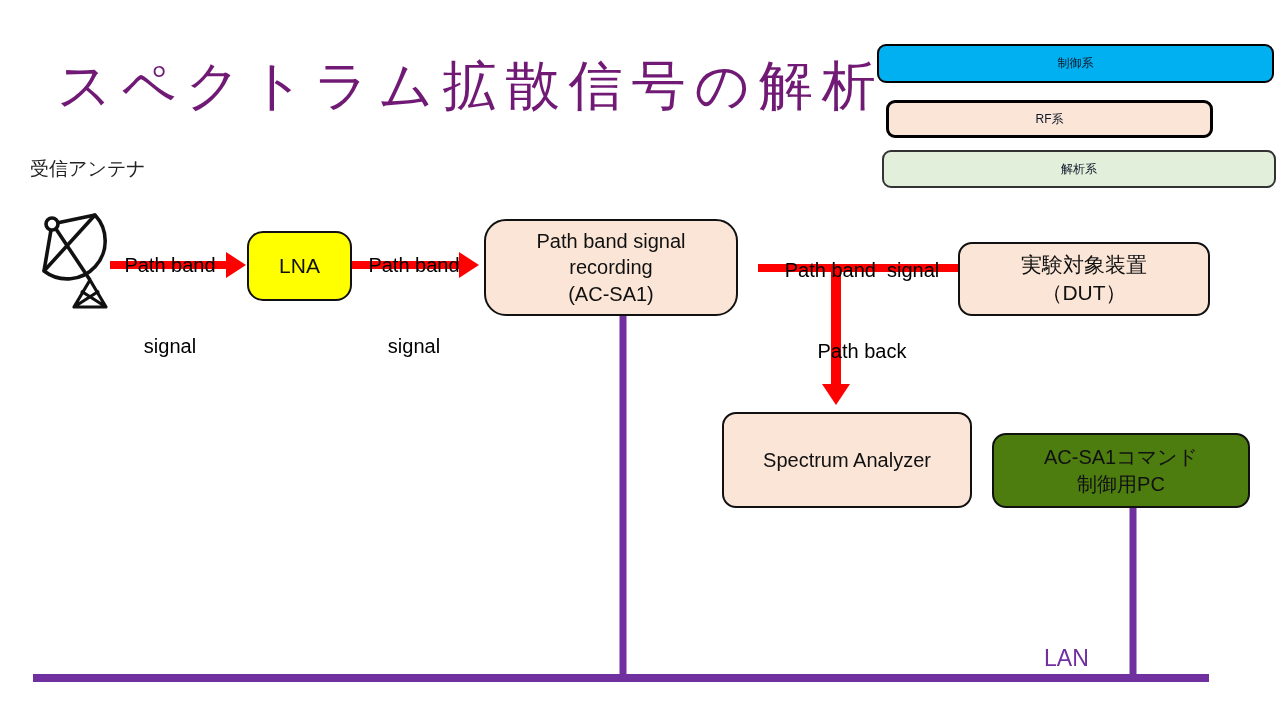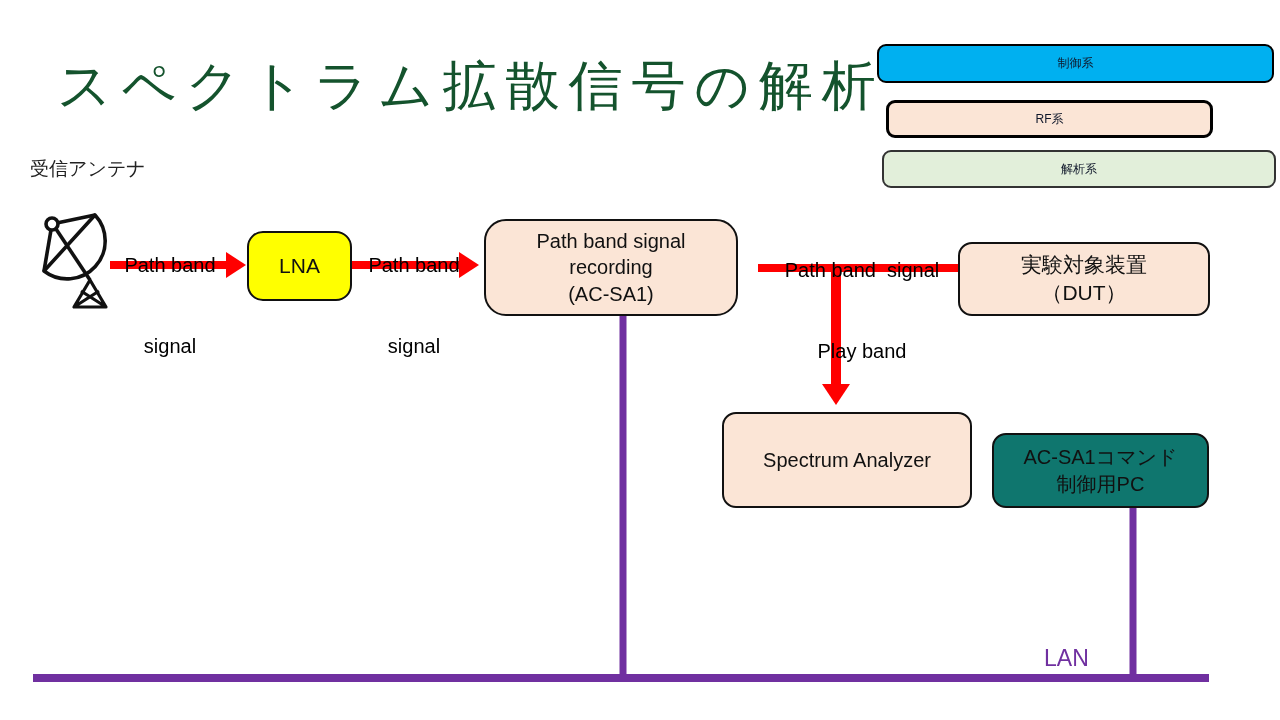--- a/index.html
+++ b/index.html
@@ -10,7 +10,7 @@
   }
   .title {
     position:absolute; left:57px; top:50px; font-size:54px; font-weight:300;
-    letter-spacing:9px; color:#14532d; white-space:nowrap;
+    letter-spacing:9px; color:#701a75; white-space:nowrap;
   }
   .receiver-label {
     position:absolute; left:30px; top:156px; font-size:19px; color:#222;

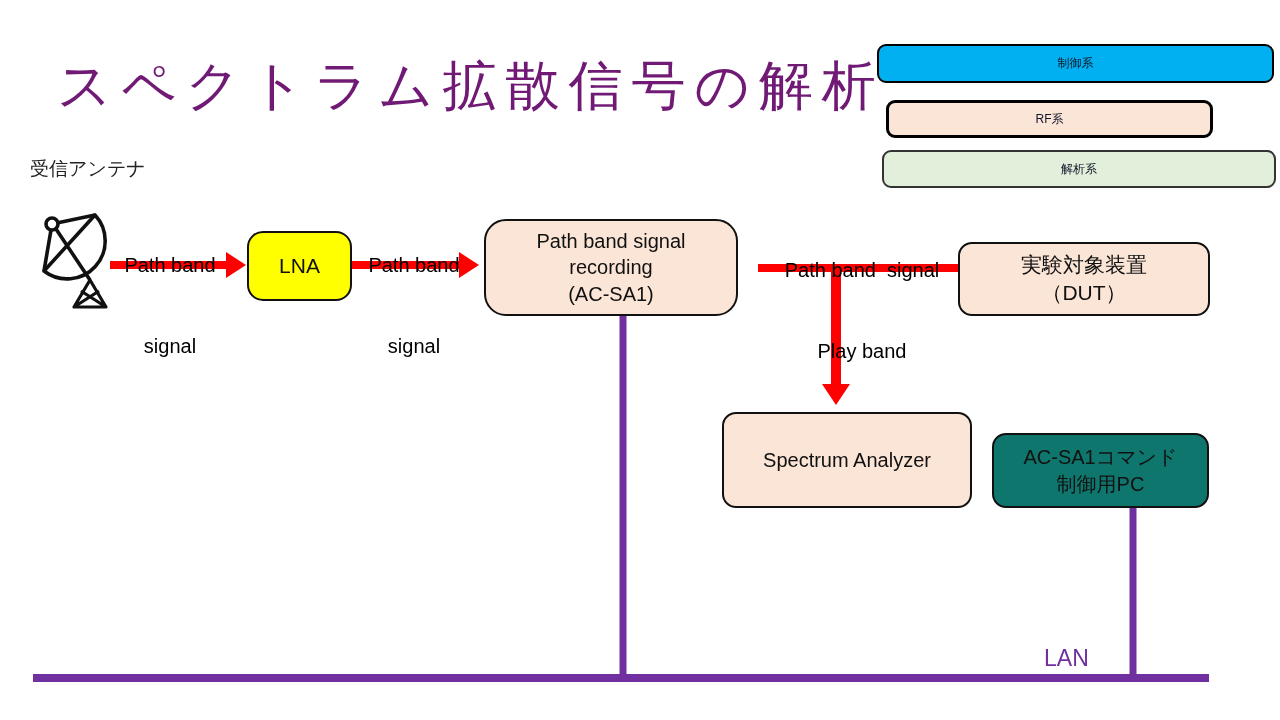--- a/index.html
+++ b/index.html
@@ -121,7 +121,7 @@
   </div>
   <div class="arrow-label arrow-label-3">
     <div>Path band  signal</div>
-    <div>Play band</div>
+    <div>Path back</div>
   </div>
 
   <div class="node node-lna">

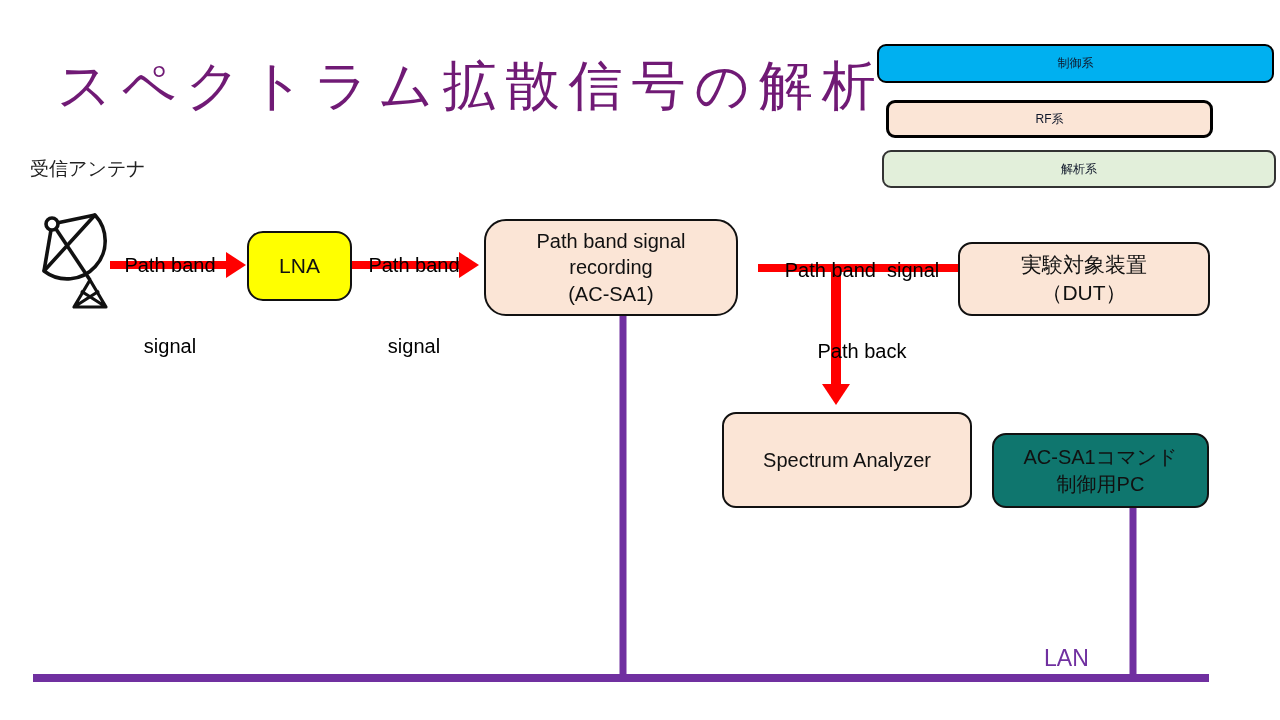--- a/index.html
+++ b/index.html
@@ -43,8 +43,8 @@
     background:#fbe5d6; border-radius:14px; font-size:21px; }
   .node-spectrum { left:722px; top:412px; width:250px; height:96px;
     background:#fbe5d6; border-radius:14px; font-size:20px; }
-  .node-pc { left:992px; top:433px; width:217px; height:75px;
-    background:#0f766e; border-radius:14px; font-size:20px; }
+  .node-pc { left:992px; top:433px; width:258px; height:75px;
+    background:#4d7c0f; border-radius:14px; font-size:20px; }
 
   
   .arrow-label {

